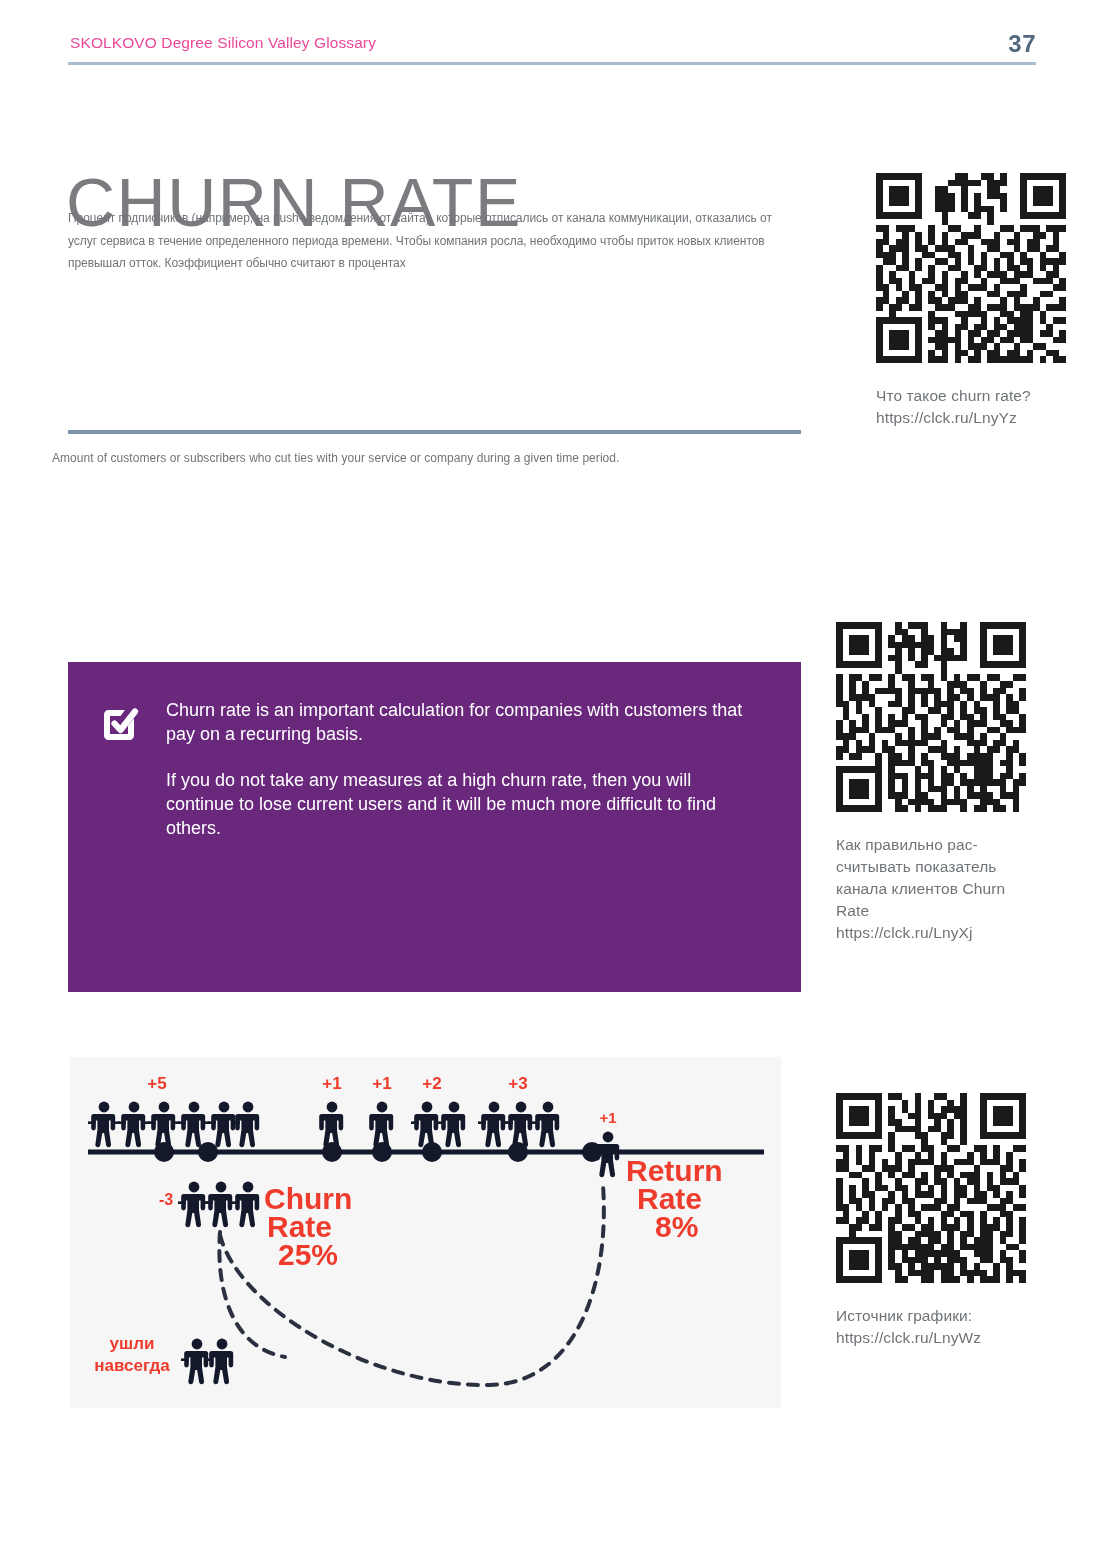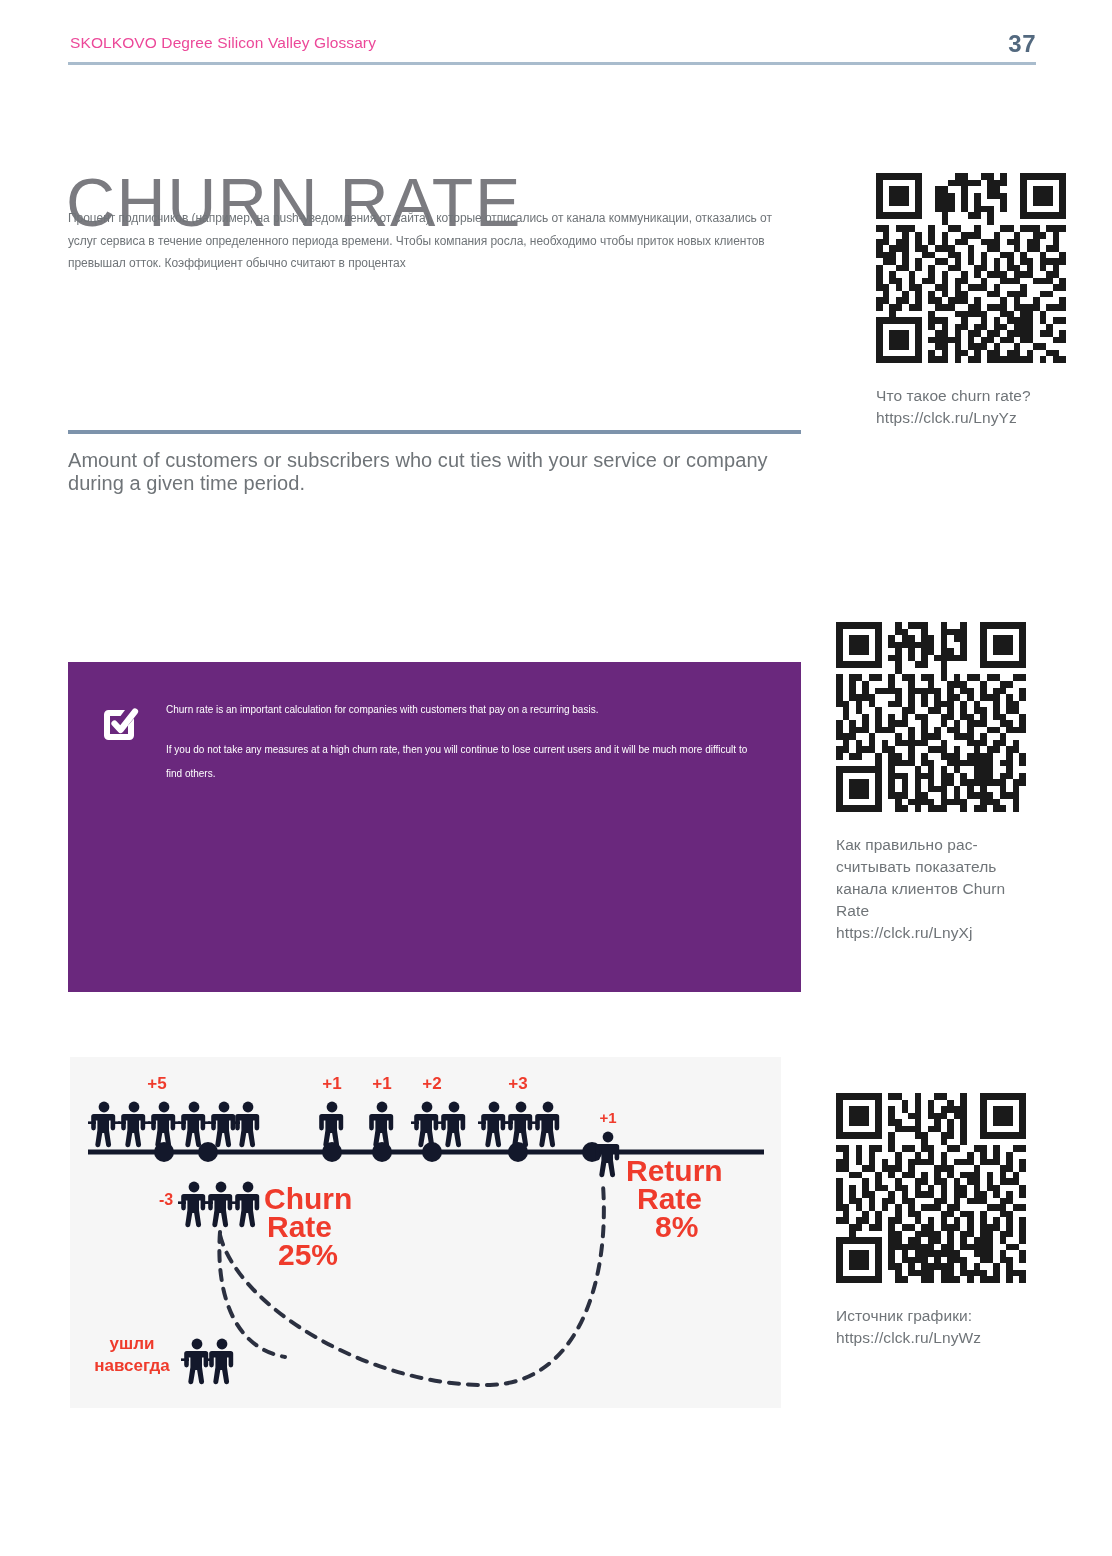--- a/index.html
+++ b/index.html
@@ -87,11 +87,11 @@
   }
   #body-en {
     position: absolute;
-    left: 68px;
+    left: 52px;
     top: 449px;
     width: 737px;
-    font-size: 20px;
-    line-height: 23px;
+    font-size: 12px;
+    line-height: 18px;
     color: #6f7478;
     letter-spacing: 0.05px;
   }

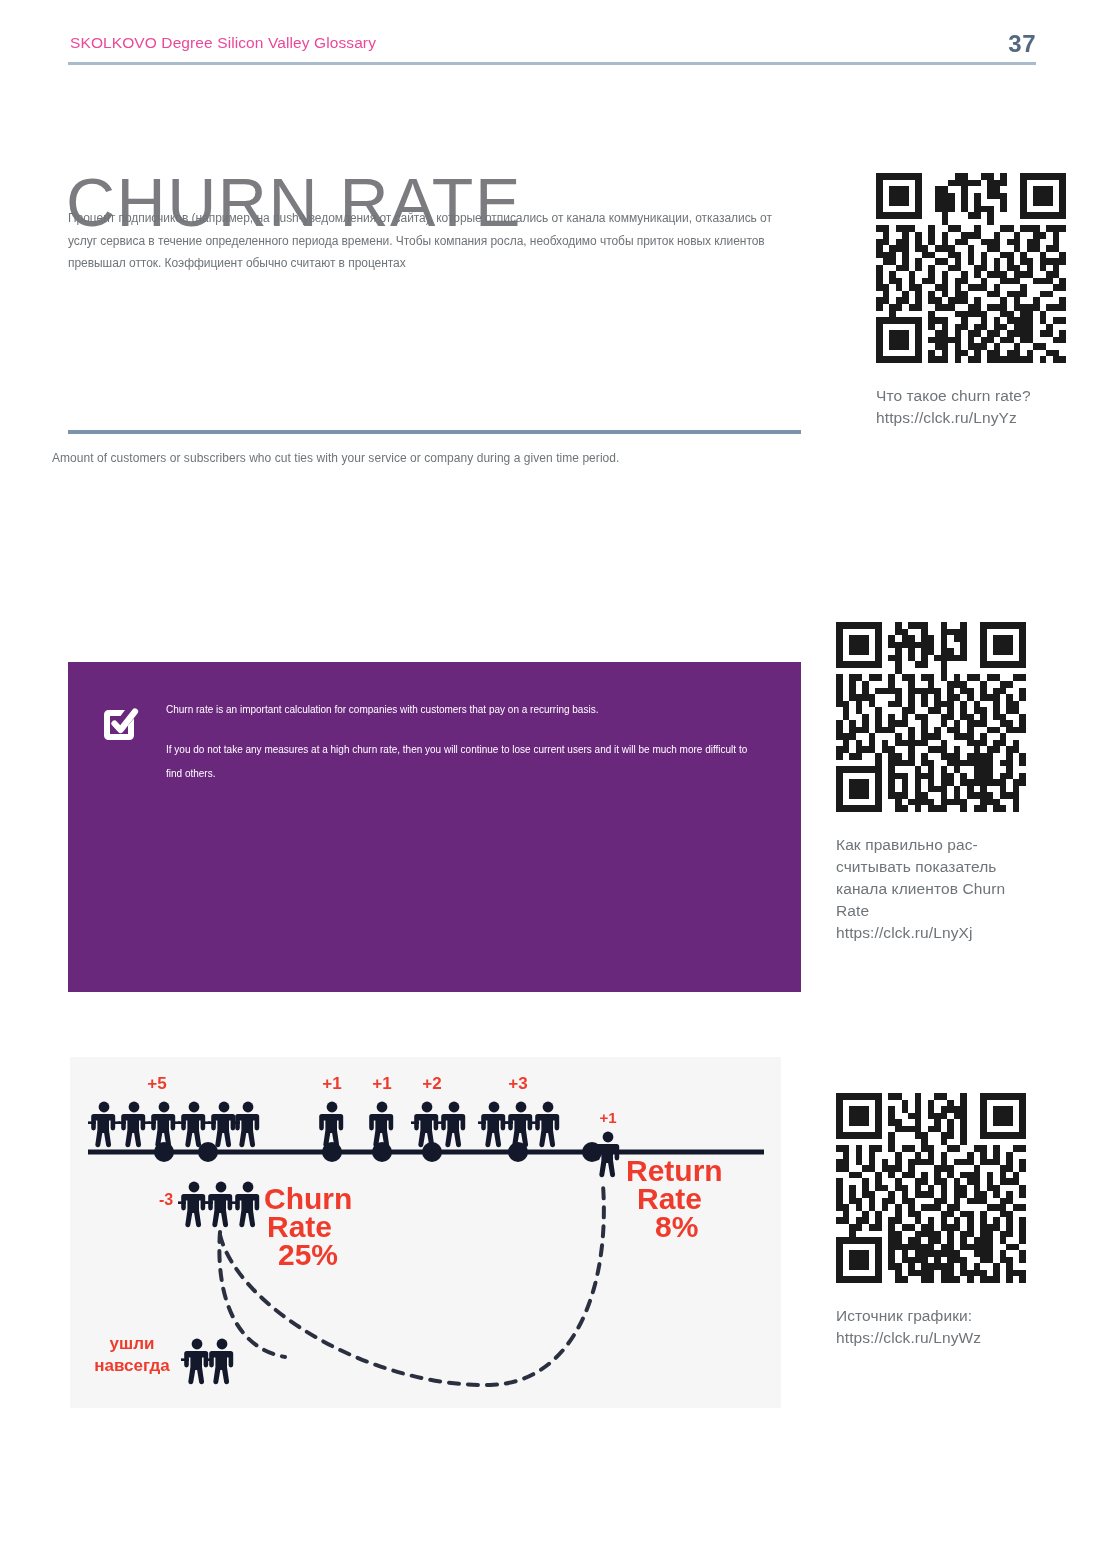--- a/index.html
+++ b/index.html
@@ -118,7 +118,7 @@
     top: 36px;
     width: 594px;
     color: #ffffff;
-    font-size: 10px;
+    font-size: 18px;
     line-height: 24px;
   }
   #callout-p2 { margin-top: 16px; }

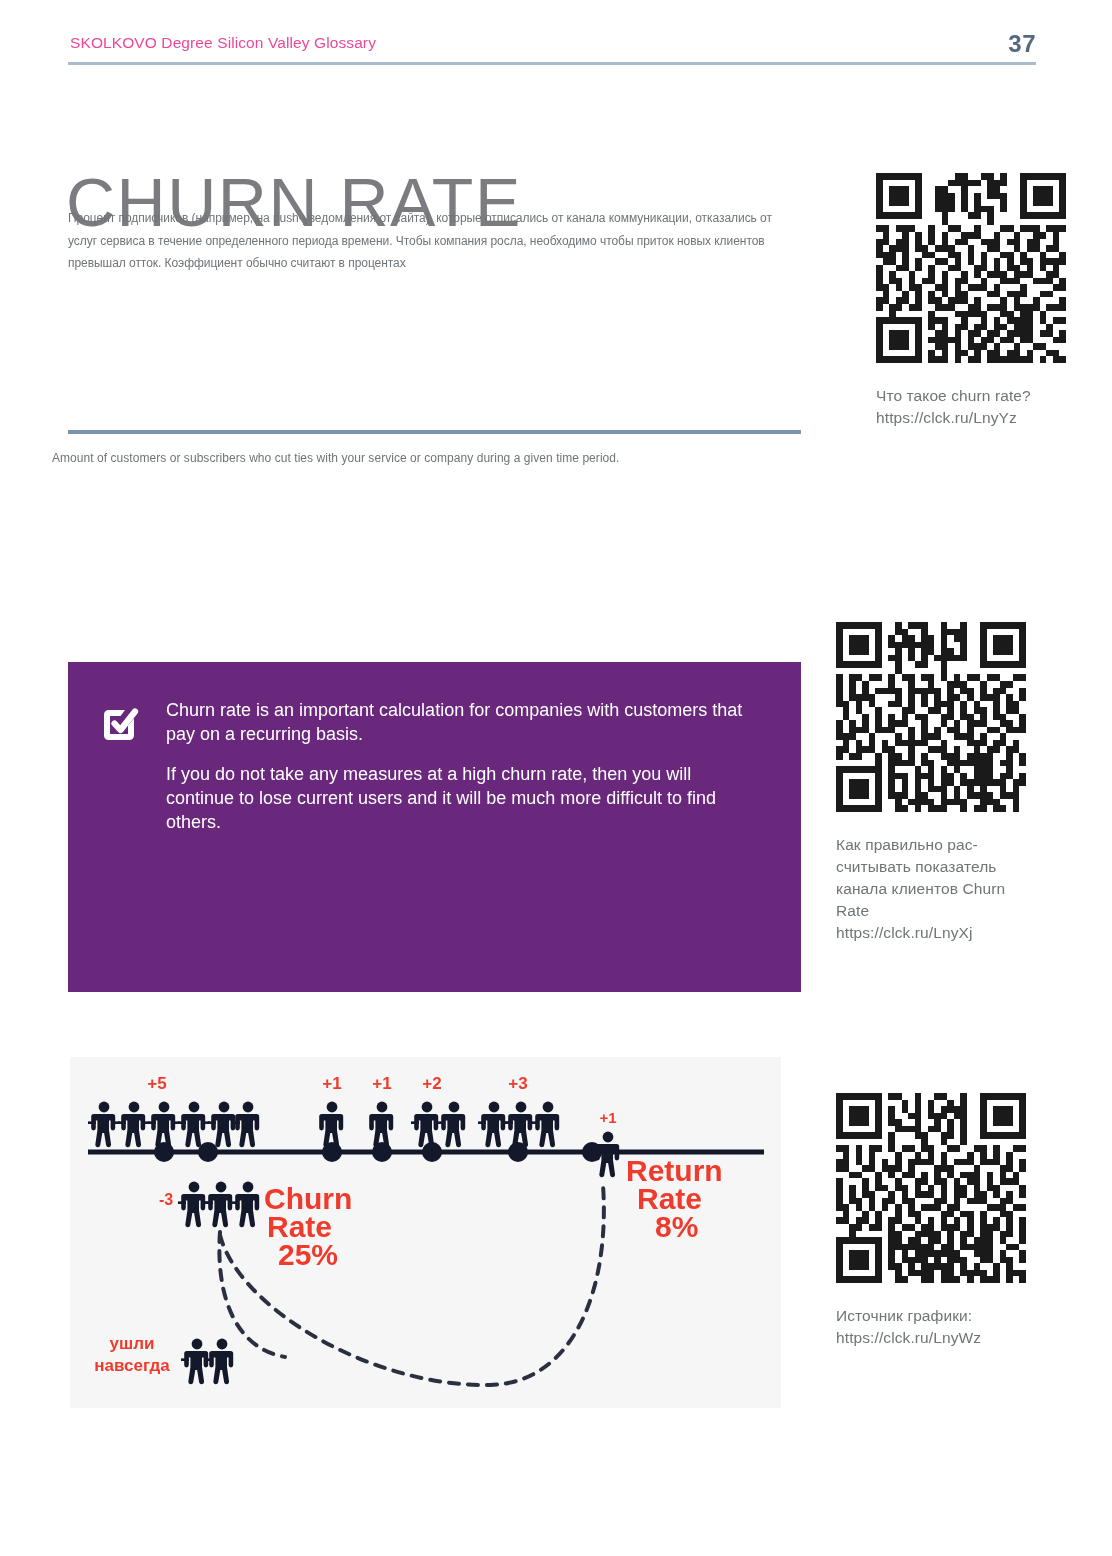--- a/index.html
+++ b/index.html
@@ -121,7 +121,7 @@
     font-size: 18px;
     line-height: 24px;
   }
-  #callout-p2 { margin-top: 16px; }
+  #callout-p2 { margin-top: 22px; }
 
   
   .qr-block { position: absolute; }

